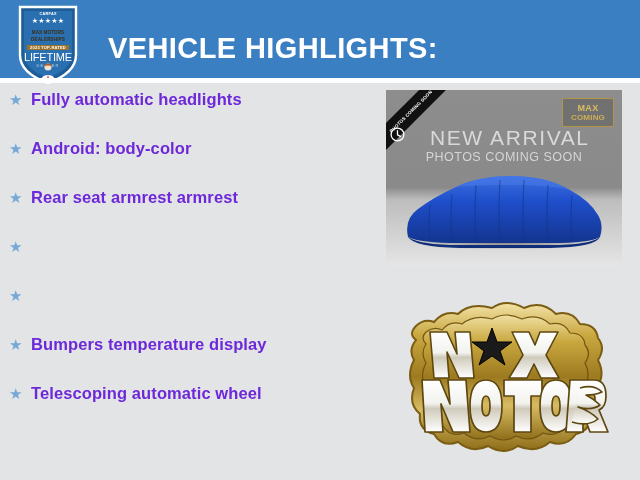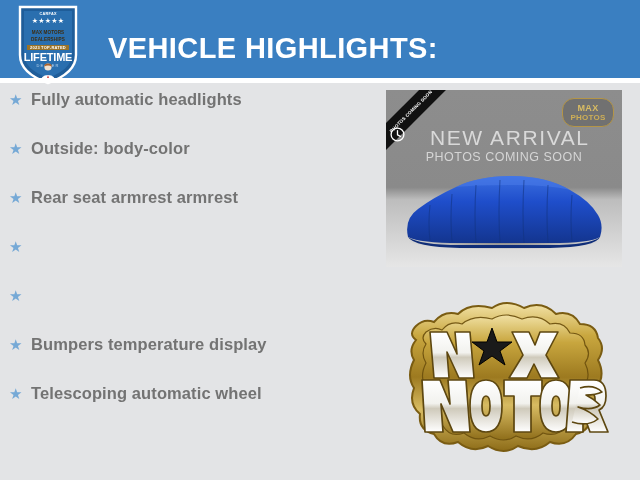--- a/index.html
+++ b/index.html
@@ -115,7 +115,7 @@
   }
   .badge-lifetime {
     font-size: 11px;
-    font-weight: bold;
+    font-weight: normal;
     color: #ffffff;
     line-height: 12px;
     letter-spacing: -0.2px;

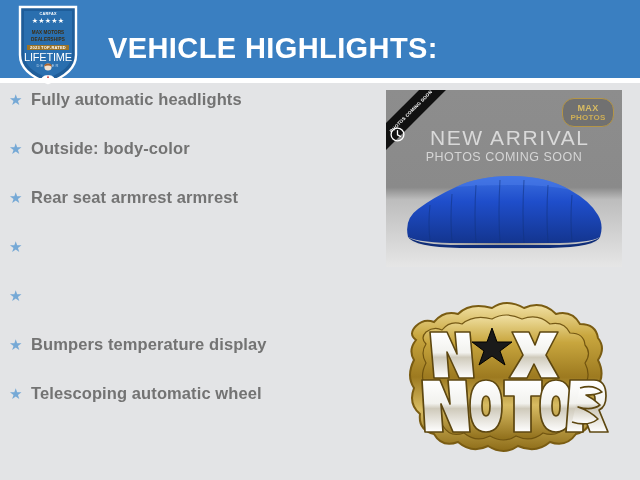--- a/index.html
+++ b/index.html
@@ -157,7 +157,7 @@
     line-height: 20px;
   }
   .hl-label {
-    color: #737373;
+    color: #6d28d9;
     font-size: 16.5px;
     font-weight: bold;
     letter-spacing: 0.1px;

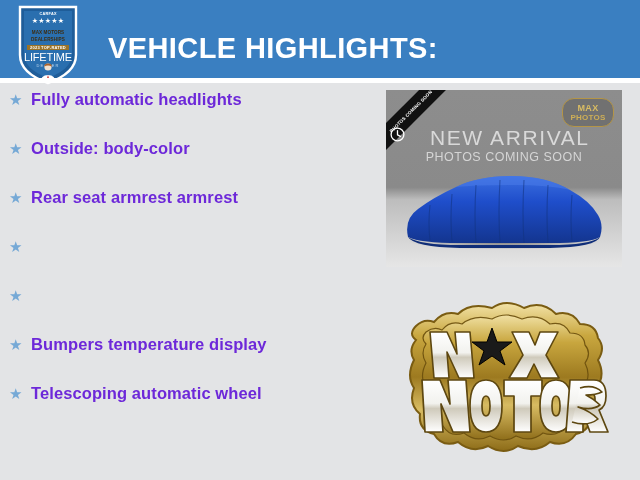--- a/index.html
+++ b/index.html
@@ -231,7 +231,7 @@
     width: 50px;
     height: 27px;
     border: 1px solid #b49547;
-    border-radius: 12px;
+    border-radius: 2px;
     background: rgba(30,30,30,0.25);
     display: flex;
     flex-direction: column;

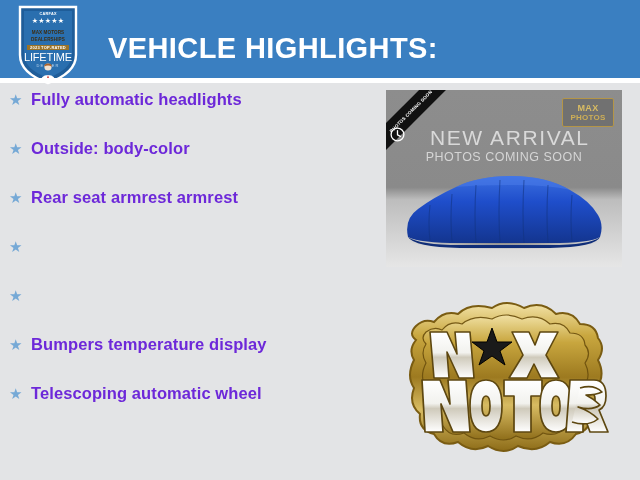--- a/index.html
+++ b/index.html
@@ -353,7 +353,7 @@
 
   <div class="photo-watermark">
     <div class="wm-max">MAX</div>
-    <div class="wm-motors">PHOTOS</div>
+    <div class="wm-motors">COMING</div>
   </div>
 
   <div class="photo-newarrival">NEW ARRIVAL</div>

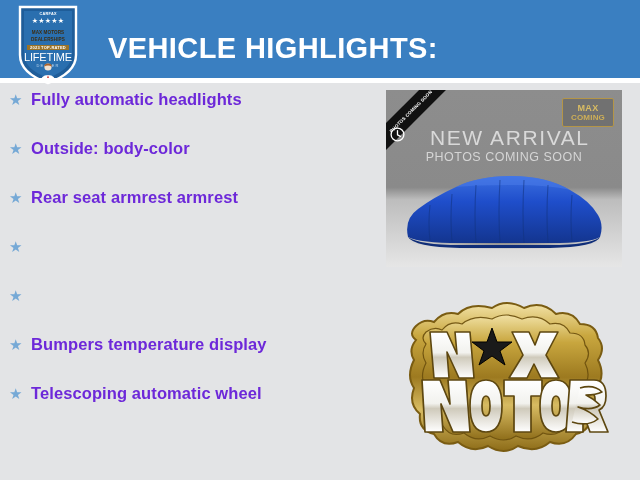--- a/index.html
+++ b/index.html
@@ -312,7 +312,7 @@
 
   <div class="hl-item">
     <span class="hl-bullet">★</span>
-    <span class="hl-label">Outside: body-color</span>
+    <span class="hl-label">Android: body-color</span>
   </div>
 
   <div class="hl-item">

